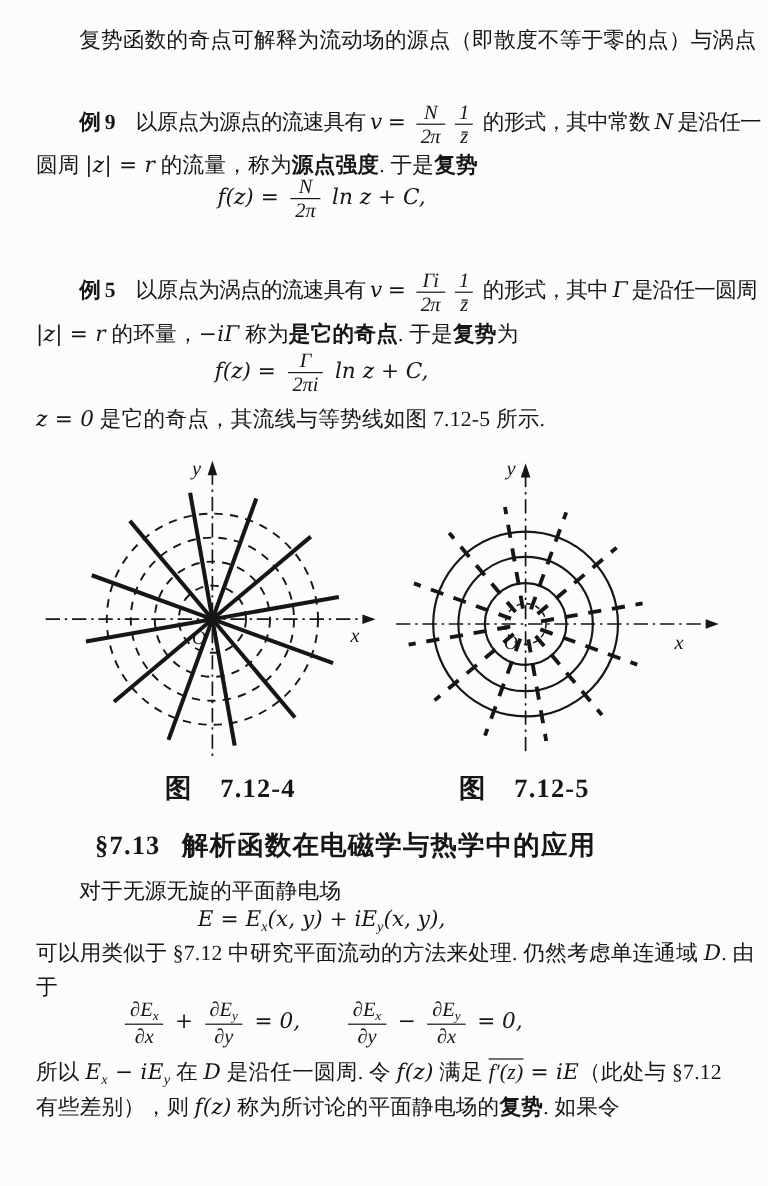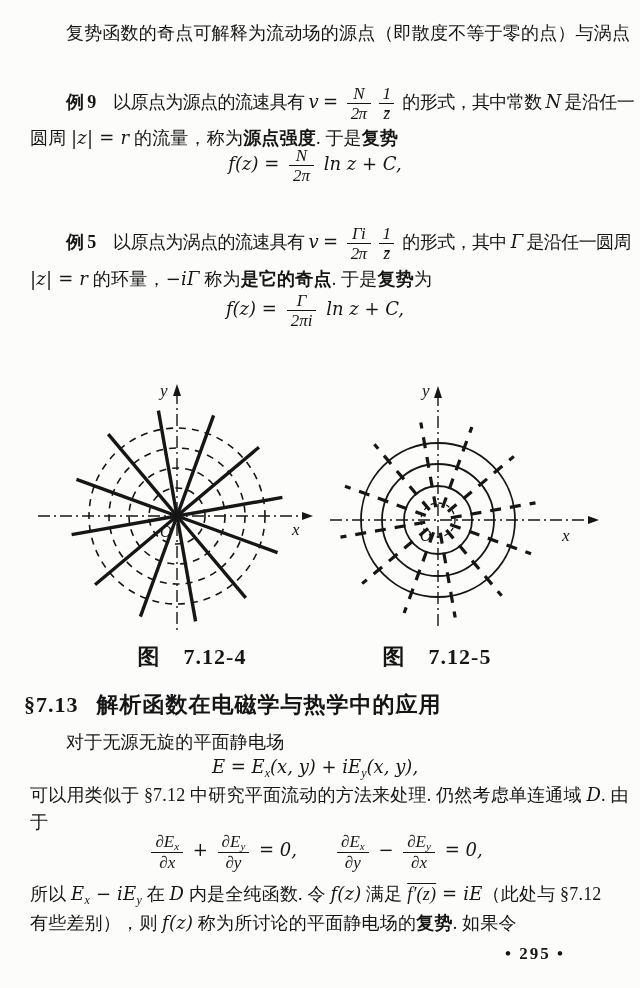--- a/index.html
+++ b/index.html
@@ -21,7 +21,7 @@
   .tight{letter-spacing:-0.6px;}
   .formula{
     position:absolute;left:0;width:536px;
-    text-align:center;font-size:18px;white-space:nowrap;margin-left:47px;
+    text-align:center;font-size:18px;white-space:nowrap;
   }
   .b{font-weight:bold;}
   .m{font-style:italic;font-family:"DejaVu Serif","Liberation Serif",serif;}

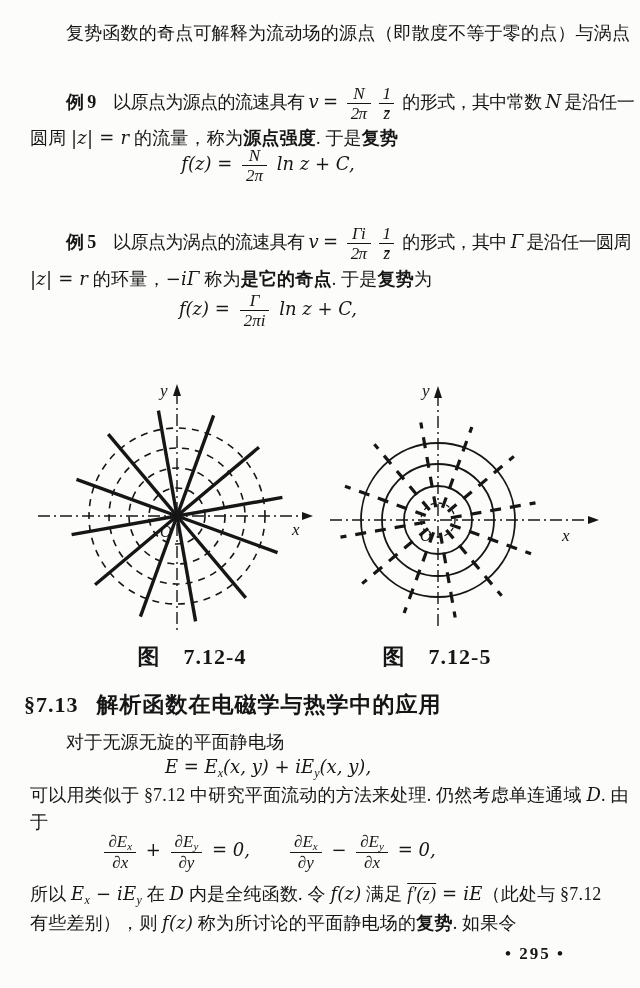--- a/index.html
+++ b/index.html
@@ -67,6 +67,7 @@
   <div class="line rich tight" style="left:66px;top:224px"><span class="b">例 5</span><span>　以原点为涡点的流速具有 </span><span class="m">v = </span><span class="frac"><span class="num">Γi</span><span class="den">2π</span></span><span class="frac"><span class="num">1</span><span class="den">z̄</span></span><span> 的形式，其中 </span><span class="m">Γ</span><span> 是沿任一圆周</span></div>
   <div class="line rich" style="left:30px;top:267px"><span class="m">|z| = r</span><span> 的环量，</span><span class="m">−iΓ</span><span> 称为</span><span class="b">是它的奇点</span><span>. 于是</span><span class="b">复势</span><span>为</span></div>
   <div class="formula rich" style="top:291px"><span class="m">f(z) = </span><span class="frac"><span class="num">Γ</span><span class="den">2πi</span></span><span class="m"> ln z + C,</span></div>
+  <div class="line rich" style="left:30px;top:338px"><span class="m">z = 0</span><span> 是它的奇点，其流线与等势线如图 7.12-5 所示.</span></div>
 
   <div class="figure" style="left:30px;top:380px"><svg width="292" height="264">
         <line x1="8" y1="136" x2="272" y2="136" stroke="#161616" stroke-width="1.4" stroke-dasharray="12 4 2 4"></line>

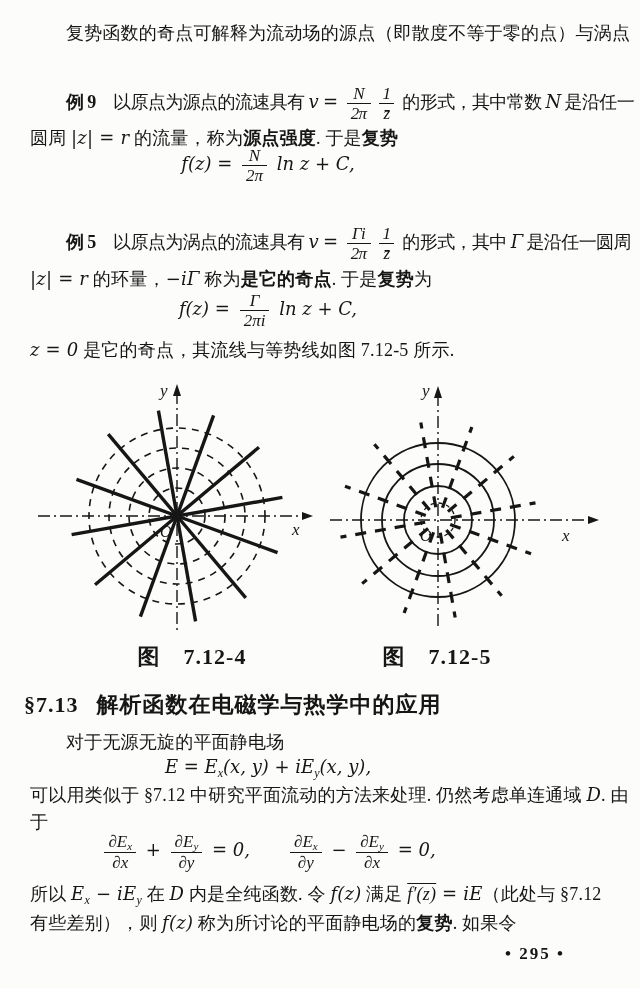--- a/index.html
+++ b/index.html
@@ -36,9 +36,8 @@
   .frac sub{font-size:11px;font-style:italic;vertical-align:-3px;}
   .heading{
     position:absolute;left:0;top:690px;width:576px;
-    text-align:left;font-weight:bold;font-size:22px;letter-spacing:1px;
+    text-align:center;font-weight:bold;font-size:22px;letter-spacing:1px;
     white-space:nowrap;
-    margin-left:24px;
   }
   .heading .secnum{margin-right:18px;}
   .figure{position:absolute;}

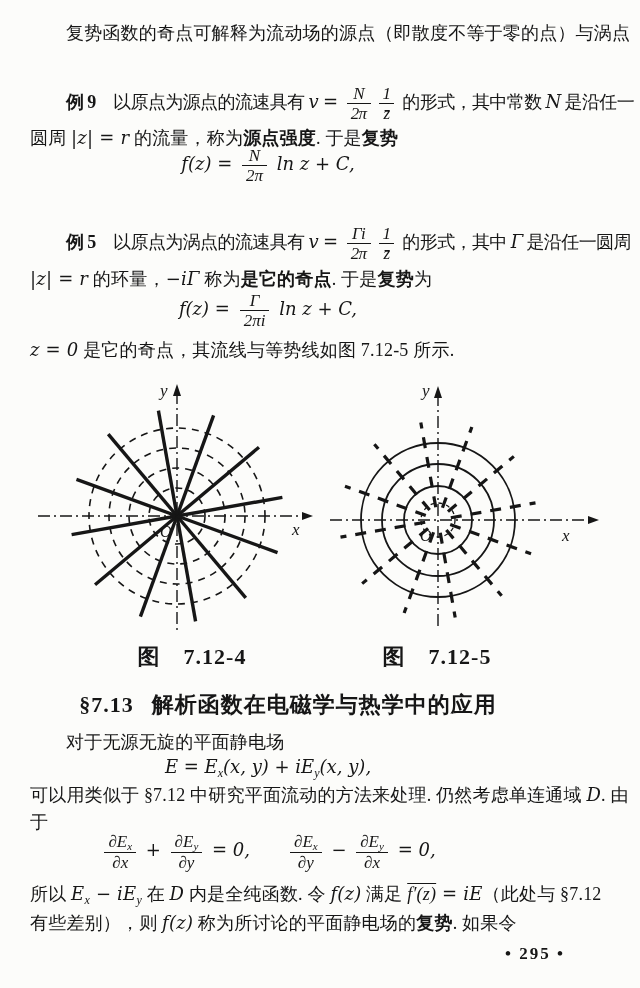--- a/index.html
+++ b/index.html
@@ -130,7 +130,7 @@
   <div class="line rich" style="left:30px;top:783px"><span>可以用类似于 §7.12 中研究平面流动的方法来处理. 仍然考虑单连通域 </span><span class="m">D</span><span>. 由</span></div>
   <div class="line rich" style="left:30px;top:811px"><span>于</span></div>
   <div class="formula rich" style="top:832px"><span class="frac"><span class="num">∂E<sub>x</sub></span><span class="den">∂x</span></span><span class="m"> + </span><span class="frac"><span class="num">∂E<sub>y</sub></span><span class="den">∂y</span></span><span class="m"> = 0,</span><span>　　</span><span class="frac"><span class="num">∂E<sub>x</sub></span><span class="den">∂y</span></span><span class="m"> − </span><span class="frac"><span class="num">∂E<sub>y</sub></span><span class="den">∂x</span></span><span class="m"> = 0,</span></div>
-  <div class="line rich" style="left:30px;top:882px"><span>所以 </span><span class="m">E</span><sub>x</sub><span class="m"> − iE</span><sub>y</sub><span> 在 </span><span class="m">D</span><span> 内是全纯函数. 令 </span><span class="m">f(z)</span><span> 满足 </span><span class="ov">f′(z)</span><span class="m"> = iE</span><span>（此处与 §7.12</span></div>
+  <div class="line rich" style="left:30px;top:882px"><span>所以 </span><span class="m">E</span><sub>x</sub><span class="m"> − iE</span><sub>y</sub><span> 在 </span><span class="m">D</span><span> 是沿任一圆周. 令 </span><span class="m">f(z)</span><span> 满足 </span><span class="ov">f′(z)</span><span class="m"> = iE</span><span>（此处与 §7.12</span></div>
   <div class="line rich" style="left:30px;top:911px"><span>有些差别），则 </span><span class="m">f(z)</span><span> 称为所讨论的平面静电场的</span><span class="b">复势</span><span>. 如果令</span></div>
 
   <div class="pagenum">• 295 •</div>

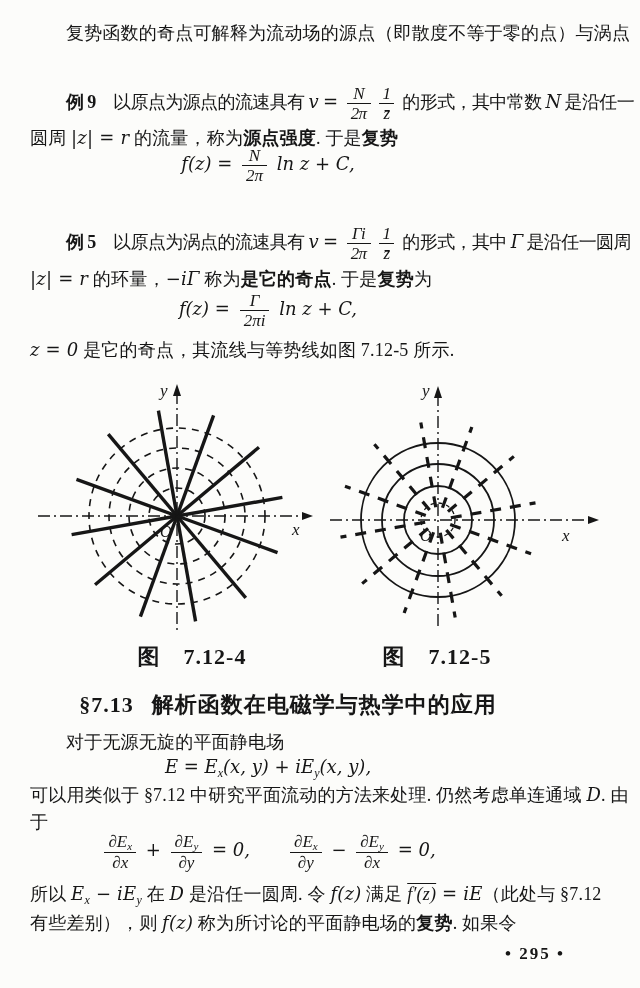--- a/index.html
+++ b/index.html
@@ -133,7 +133,6 @@
   <div class="line rich" style="left:30px;top:882px"><span>所以 </span><span class="m">E</span><sub>x</sub><span class="m"> − iE</span><sub>y</sub><span> 在 </span><span class="m">D</span><span> 是沿任一圆周. 令 </span><span class="m">f(z)</span><span> 满足 </span><span class="ov">f′(z)</span><span class="m"> = iE</span><span>（此处与 §7.12</span></div>
   <div class="line rich" style="left:30px;top:911px"><span>有些差别），则 </span><span class="m">f(z)</span><span> 称为所讨论的平面静电场的</span><span class="b">复势</span><span>. 如果令</span></div>
 
-  <div class="pagenum">• 295 •</div>
 
 </div>
 

